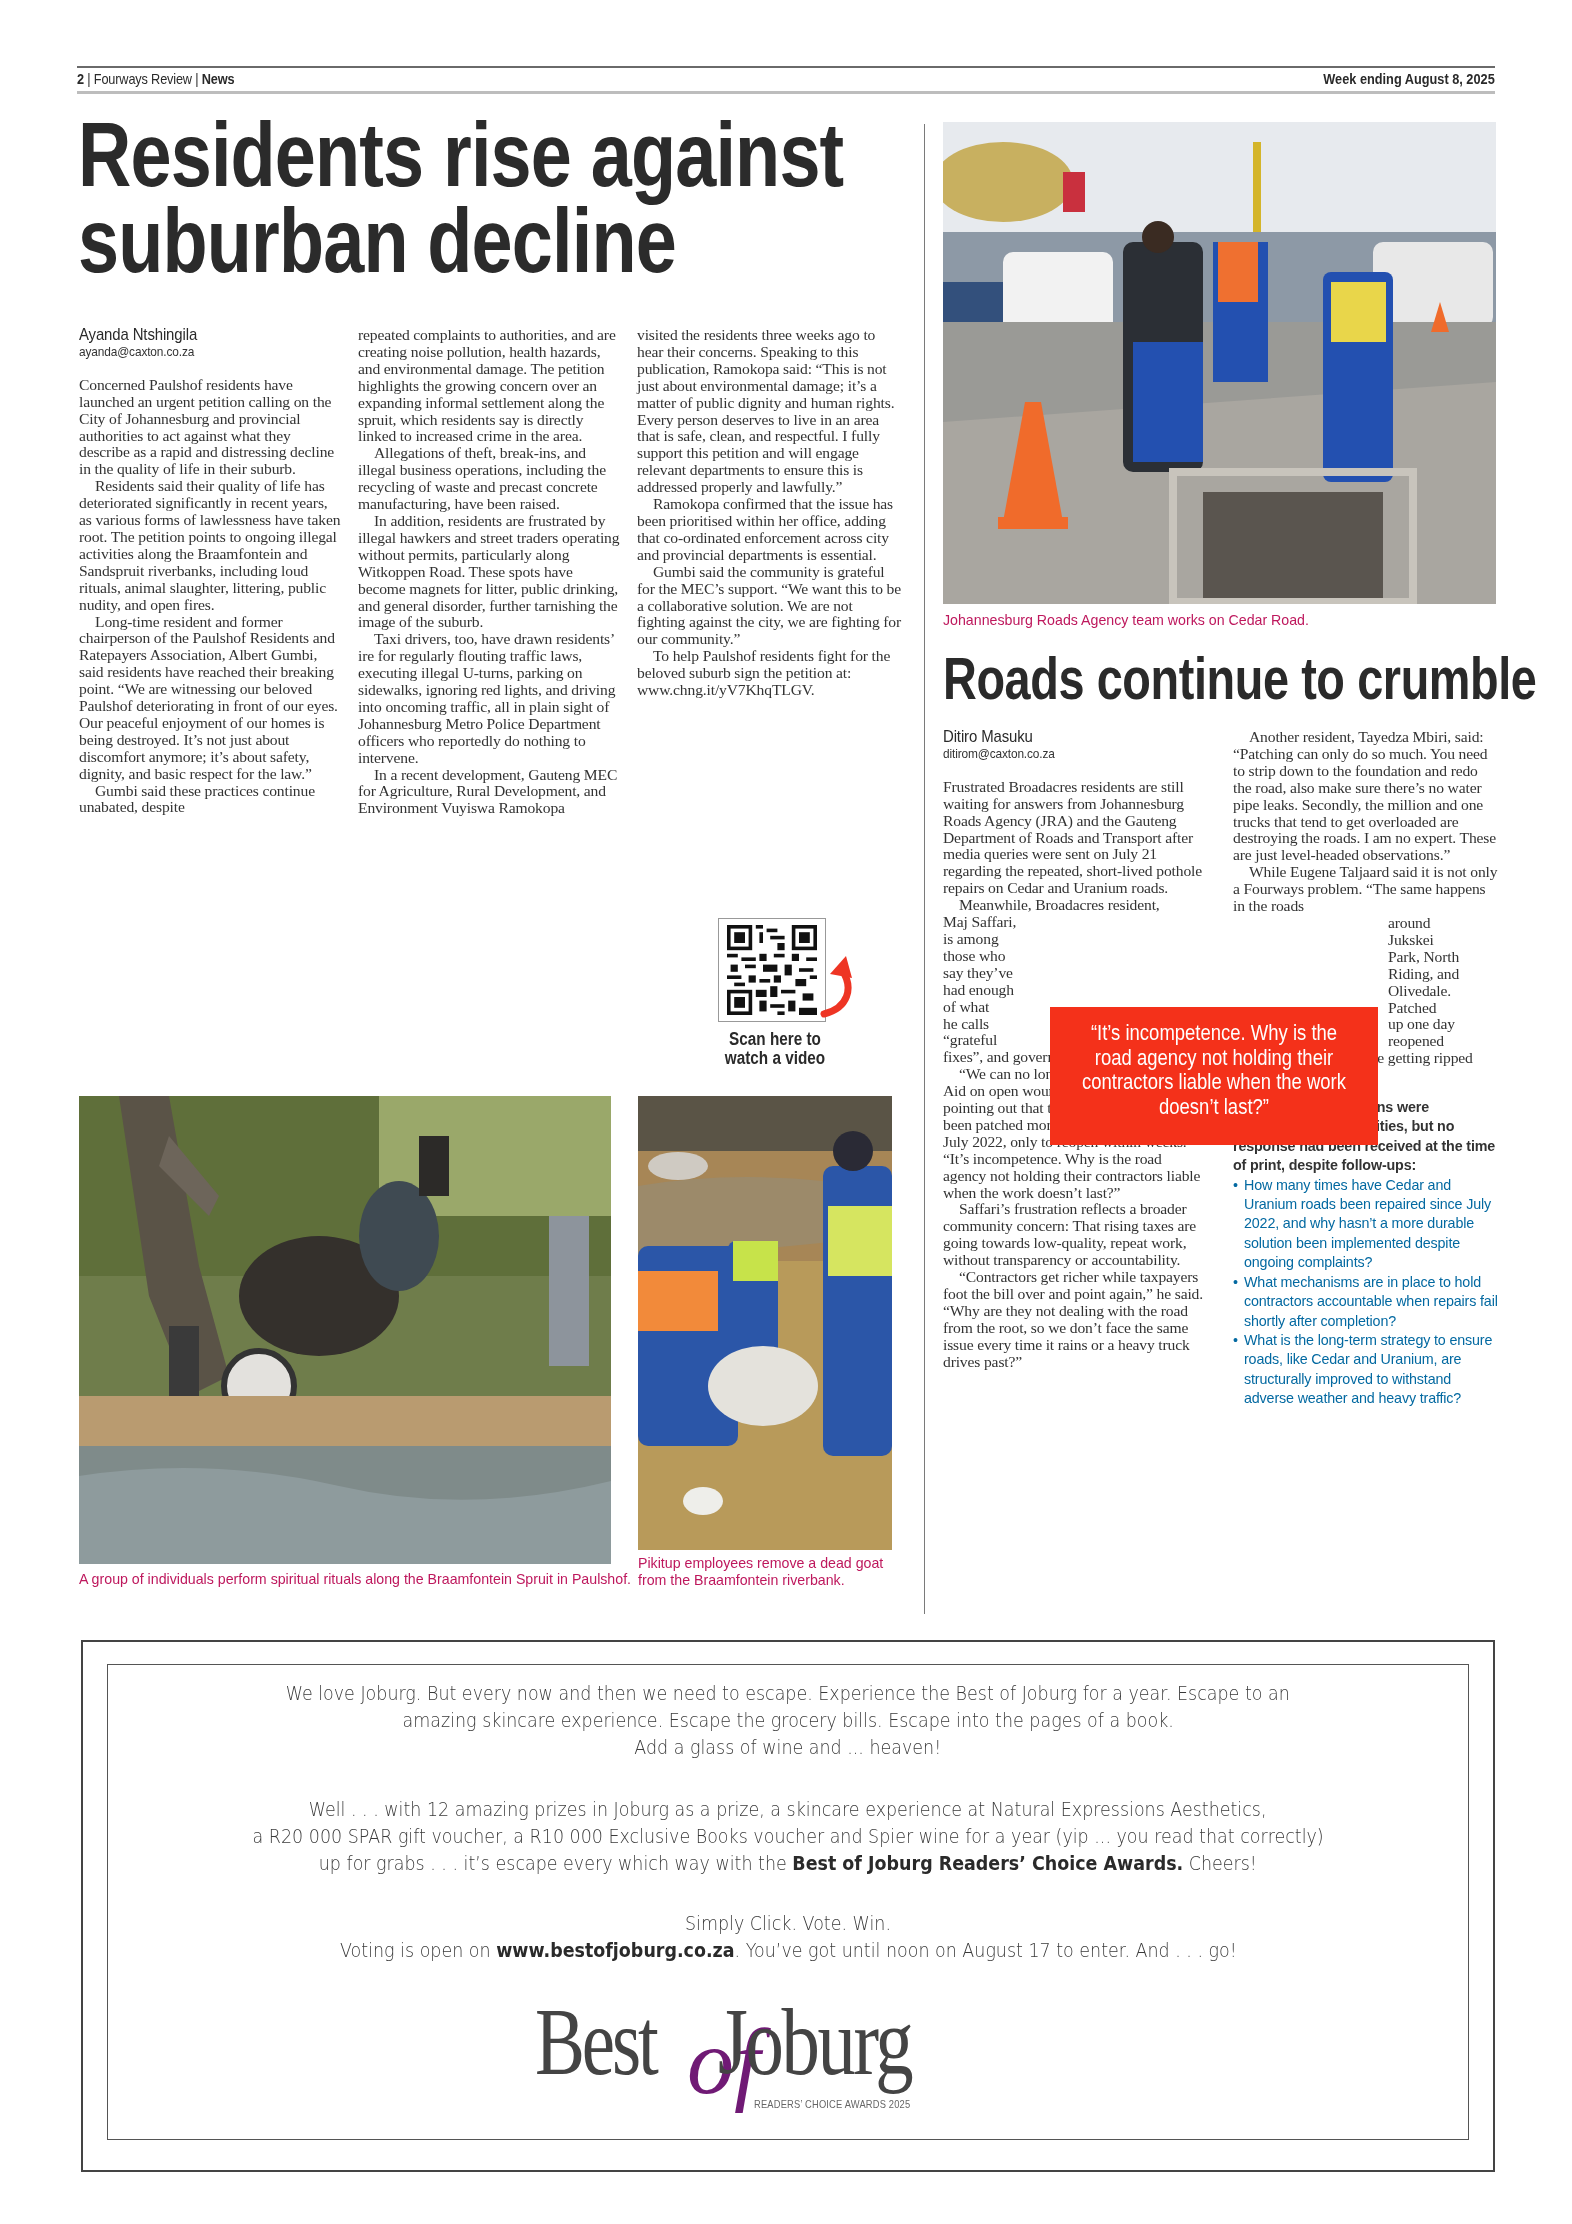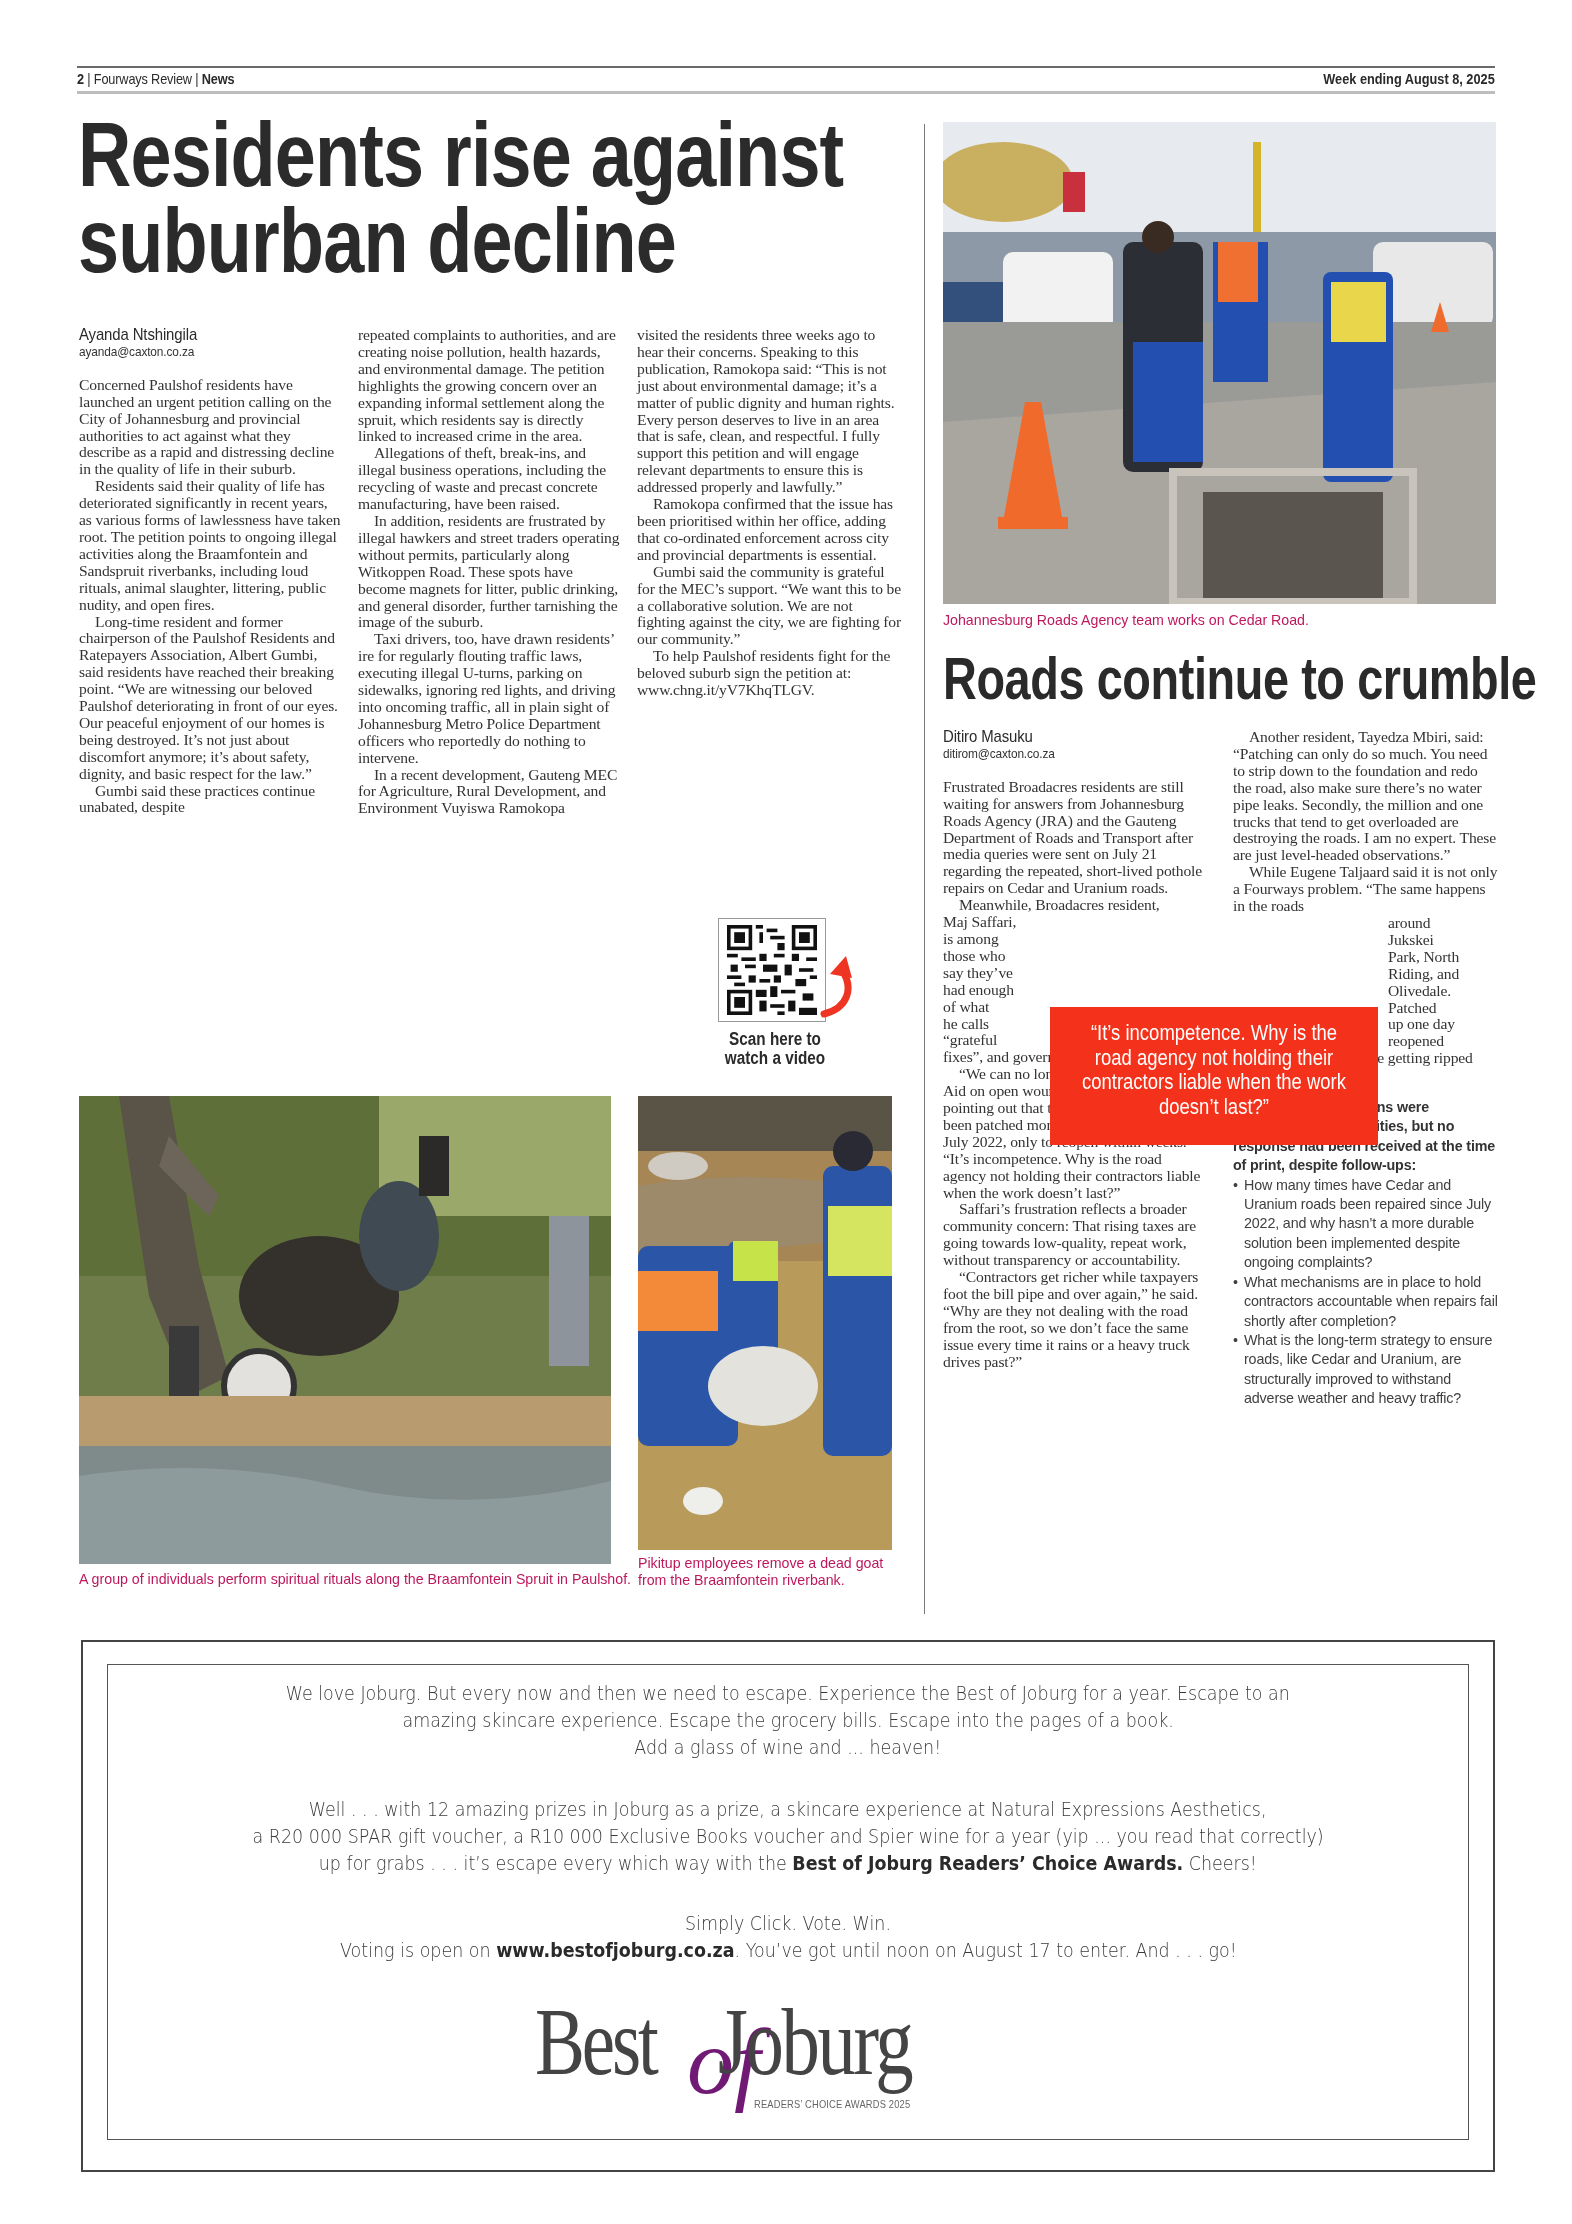--- a/index.html
+++ b/index.html
@@ -37,7 +37,7 @@
     .pullquote span { display: inline-block; transform: scaleX(0.84); }
 
     .questions-intro { font-family: "Liberation Sans", sans-serif; font-weight: bold; font-size: 14.3px; line-height: 19.4px; color: #333; }
-    .qlist { list-style: none; font-family: "Liberation Sans", sans-serif; font-size: 14.3px; line-height: 19.4px; color: #404040; }
+    .qlist { list-style: none; font-family: "Liberation Sans", sans-serif; font-size: 14.3px; line-height: 19.4px; color: #0369a1; }
     .qlist li { position: relative; padding-left: 11px; }
     .qlist li::before { content: "•"; position: absolute; left: 0; }
 

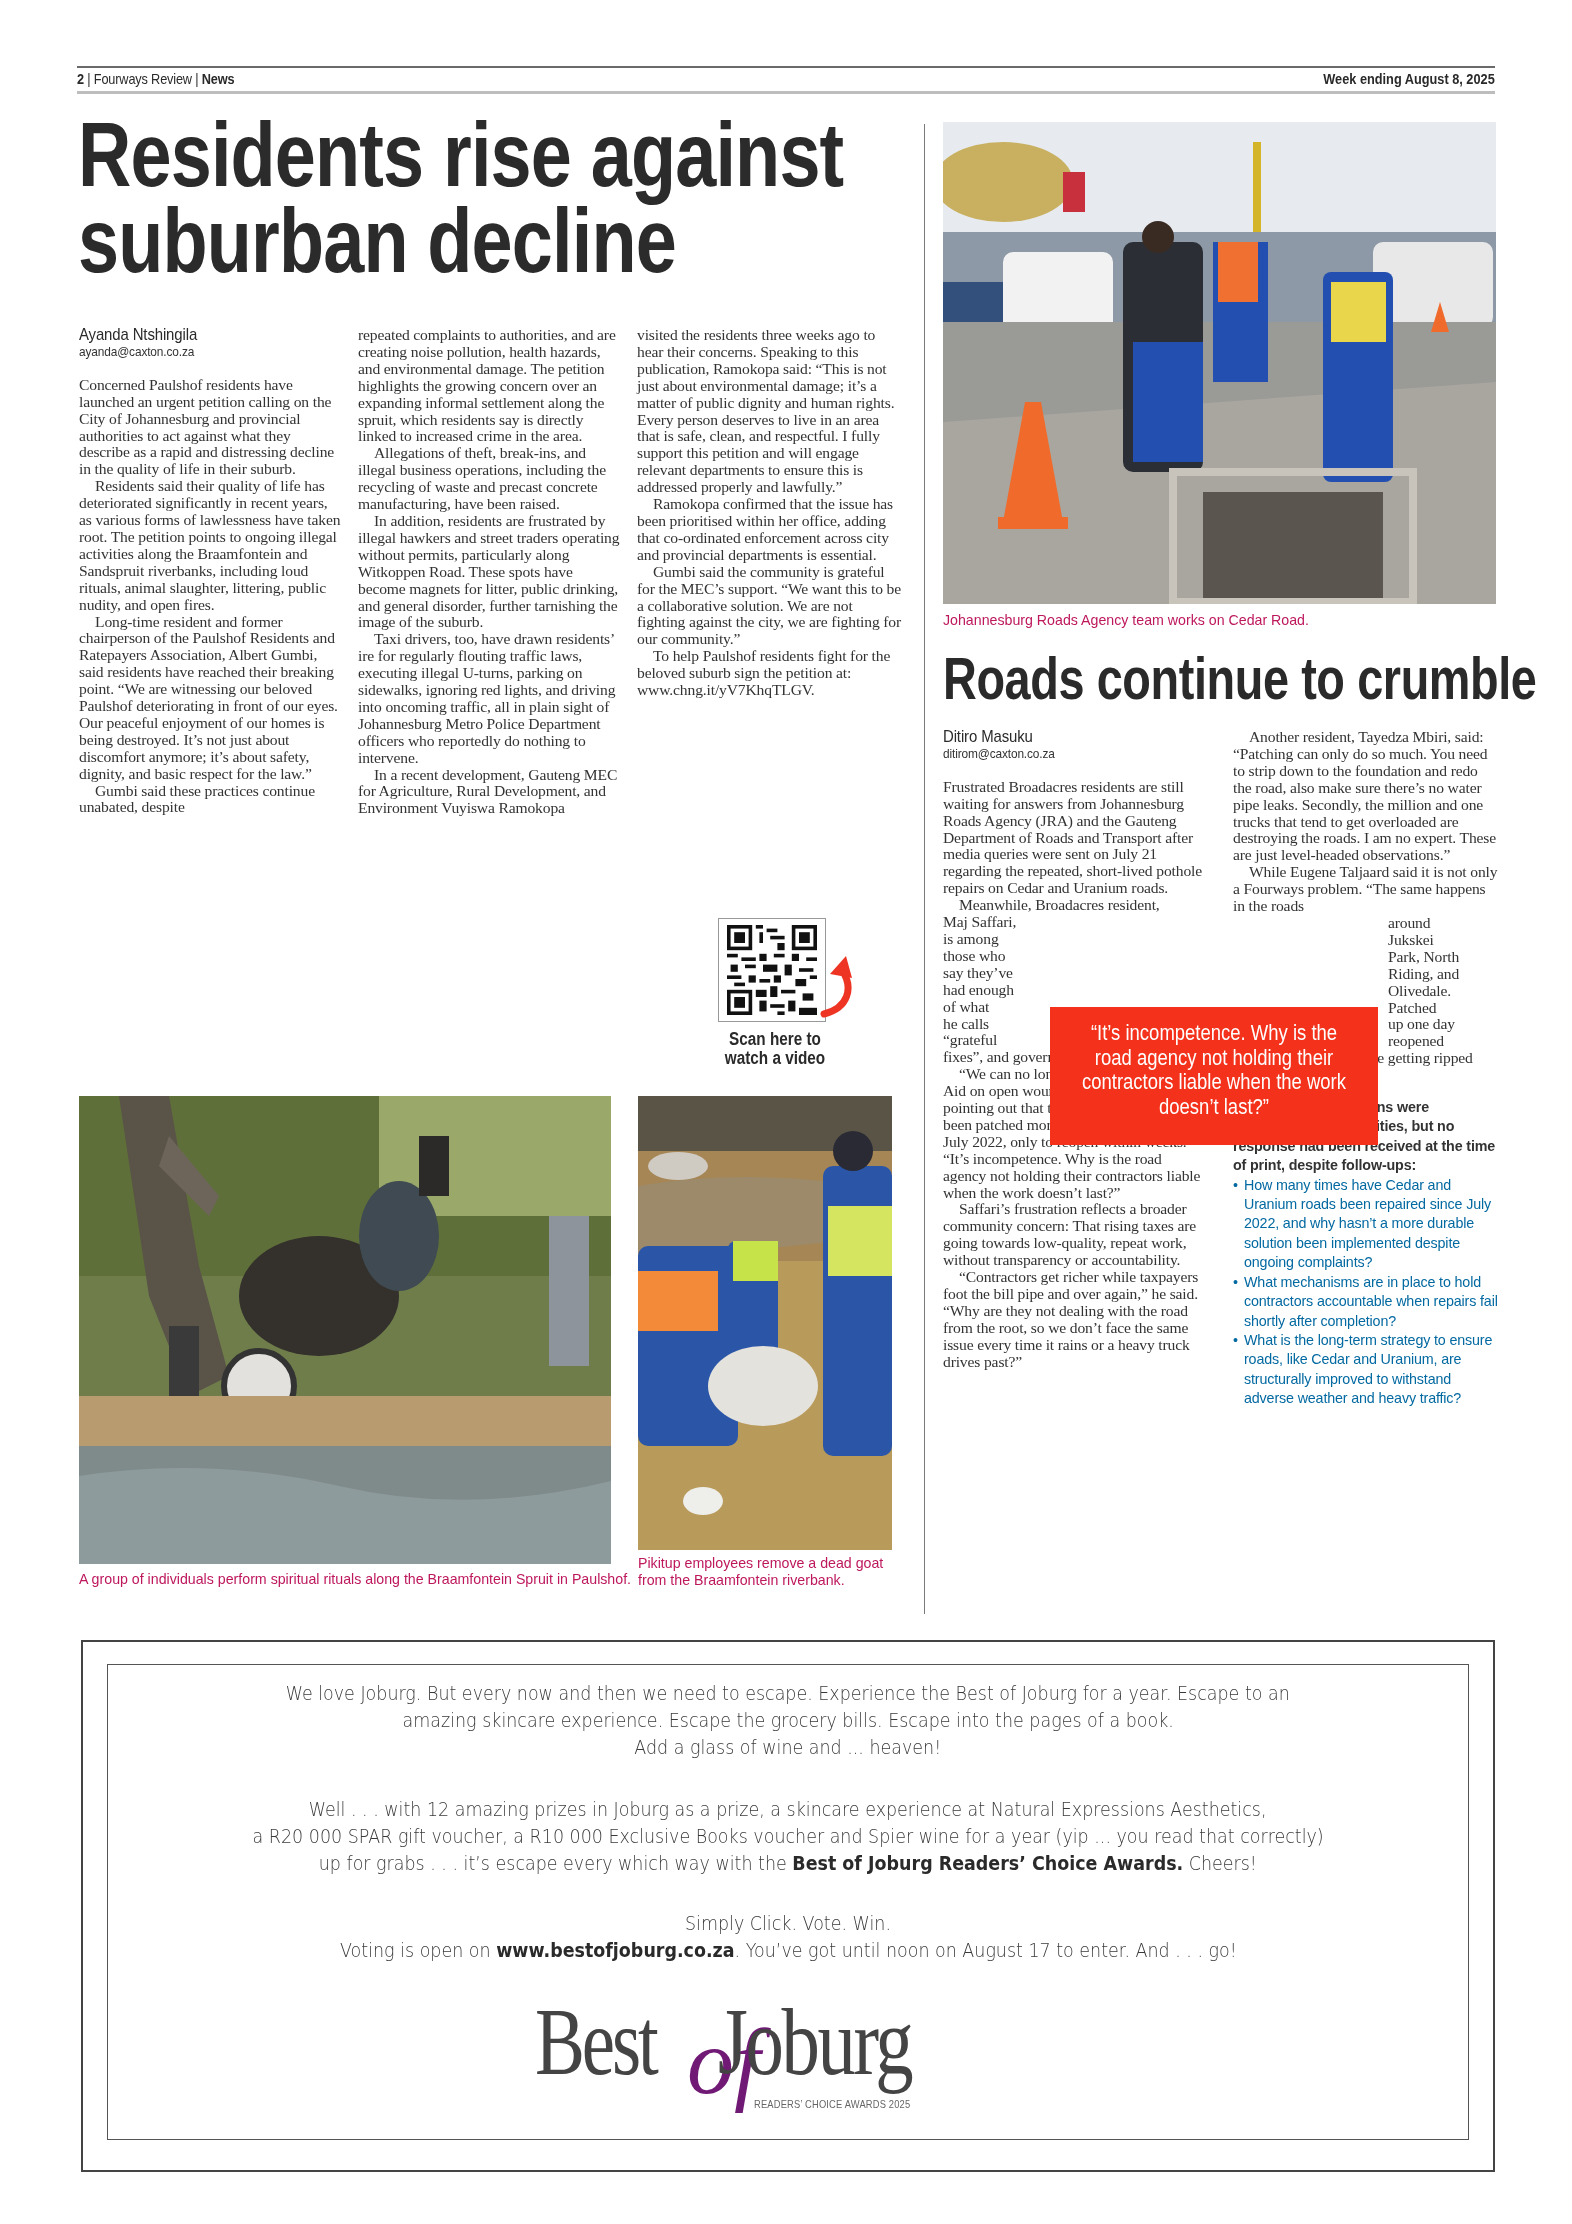--- a/index.html
+++ b/index.html
@@ -244,7 +244,7 @@
   <p>fixes”, and government silence.</p>
   <p class="ind">“We can no longer afford to put a Band-Aid on open wounds,” said Saffari, pointing out that the same potholes have been patched more than six times since July 2022, only to reopen within weeks. “It’s incompetence. Why is the road agency not holding their contractors liable when the work doesn’t last?”</p>
   <p class="ind">Saffari’s frustration reflects a broader community concern: That rising taxes are going towards low-quality, repeat work, without transparency or accountability.</p>
-  <p class="ind">“Contractors get richer while taxpayers foot the bill pipe and over again,” he said. “Why are they not dealing with the road from the root, so we don’t face the same issue every time it rains or a heavy truck drives past?”</p>
+  <p class="ind">“Contractors get richer while taxpayers foot the bill over and point again,” he said. “Why are they not dealing with the road from the root, so we don’t face the same issue every time it rains or a heavy truck drives past?”</p>
 </div>
 
 <div class="col" style="left:1233px; top:729px; width:266px;">

